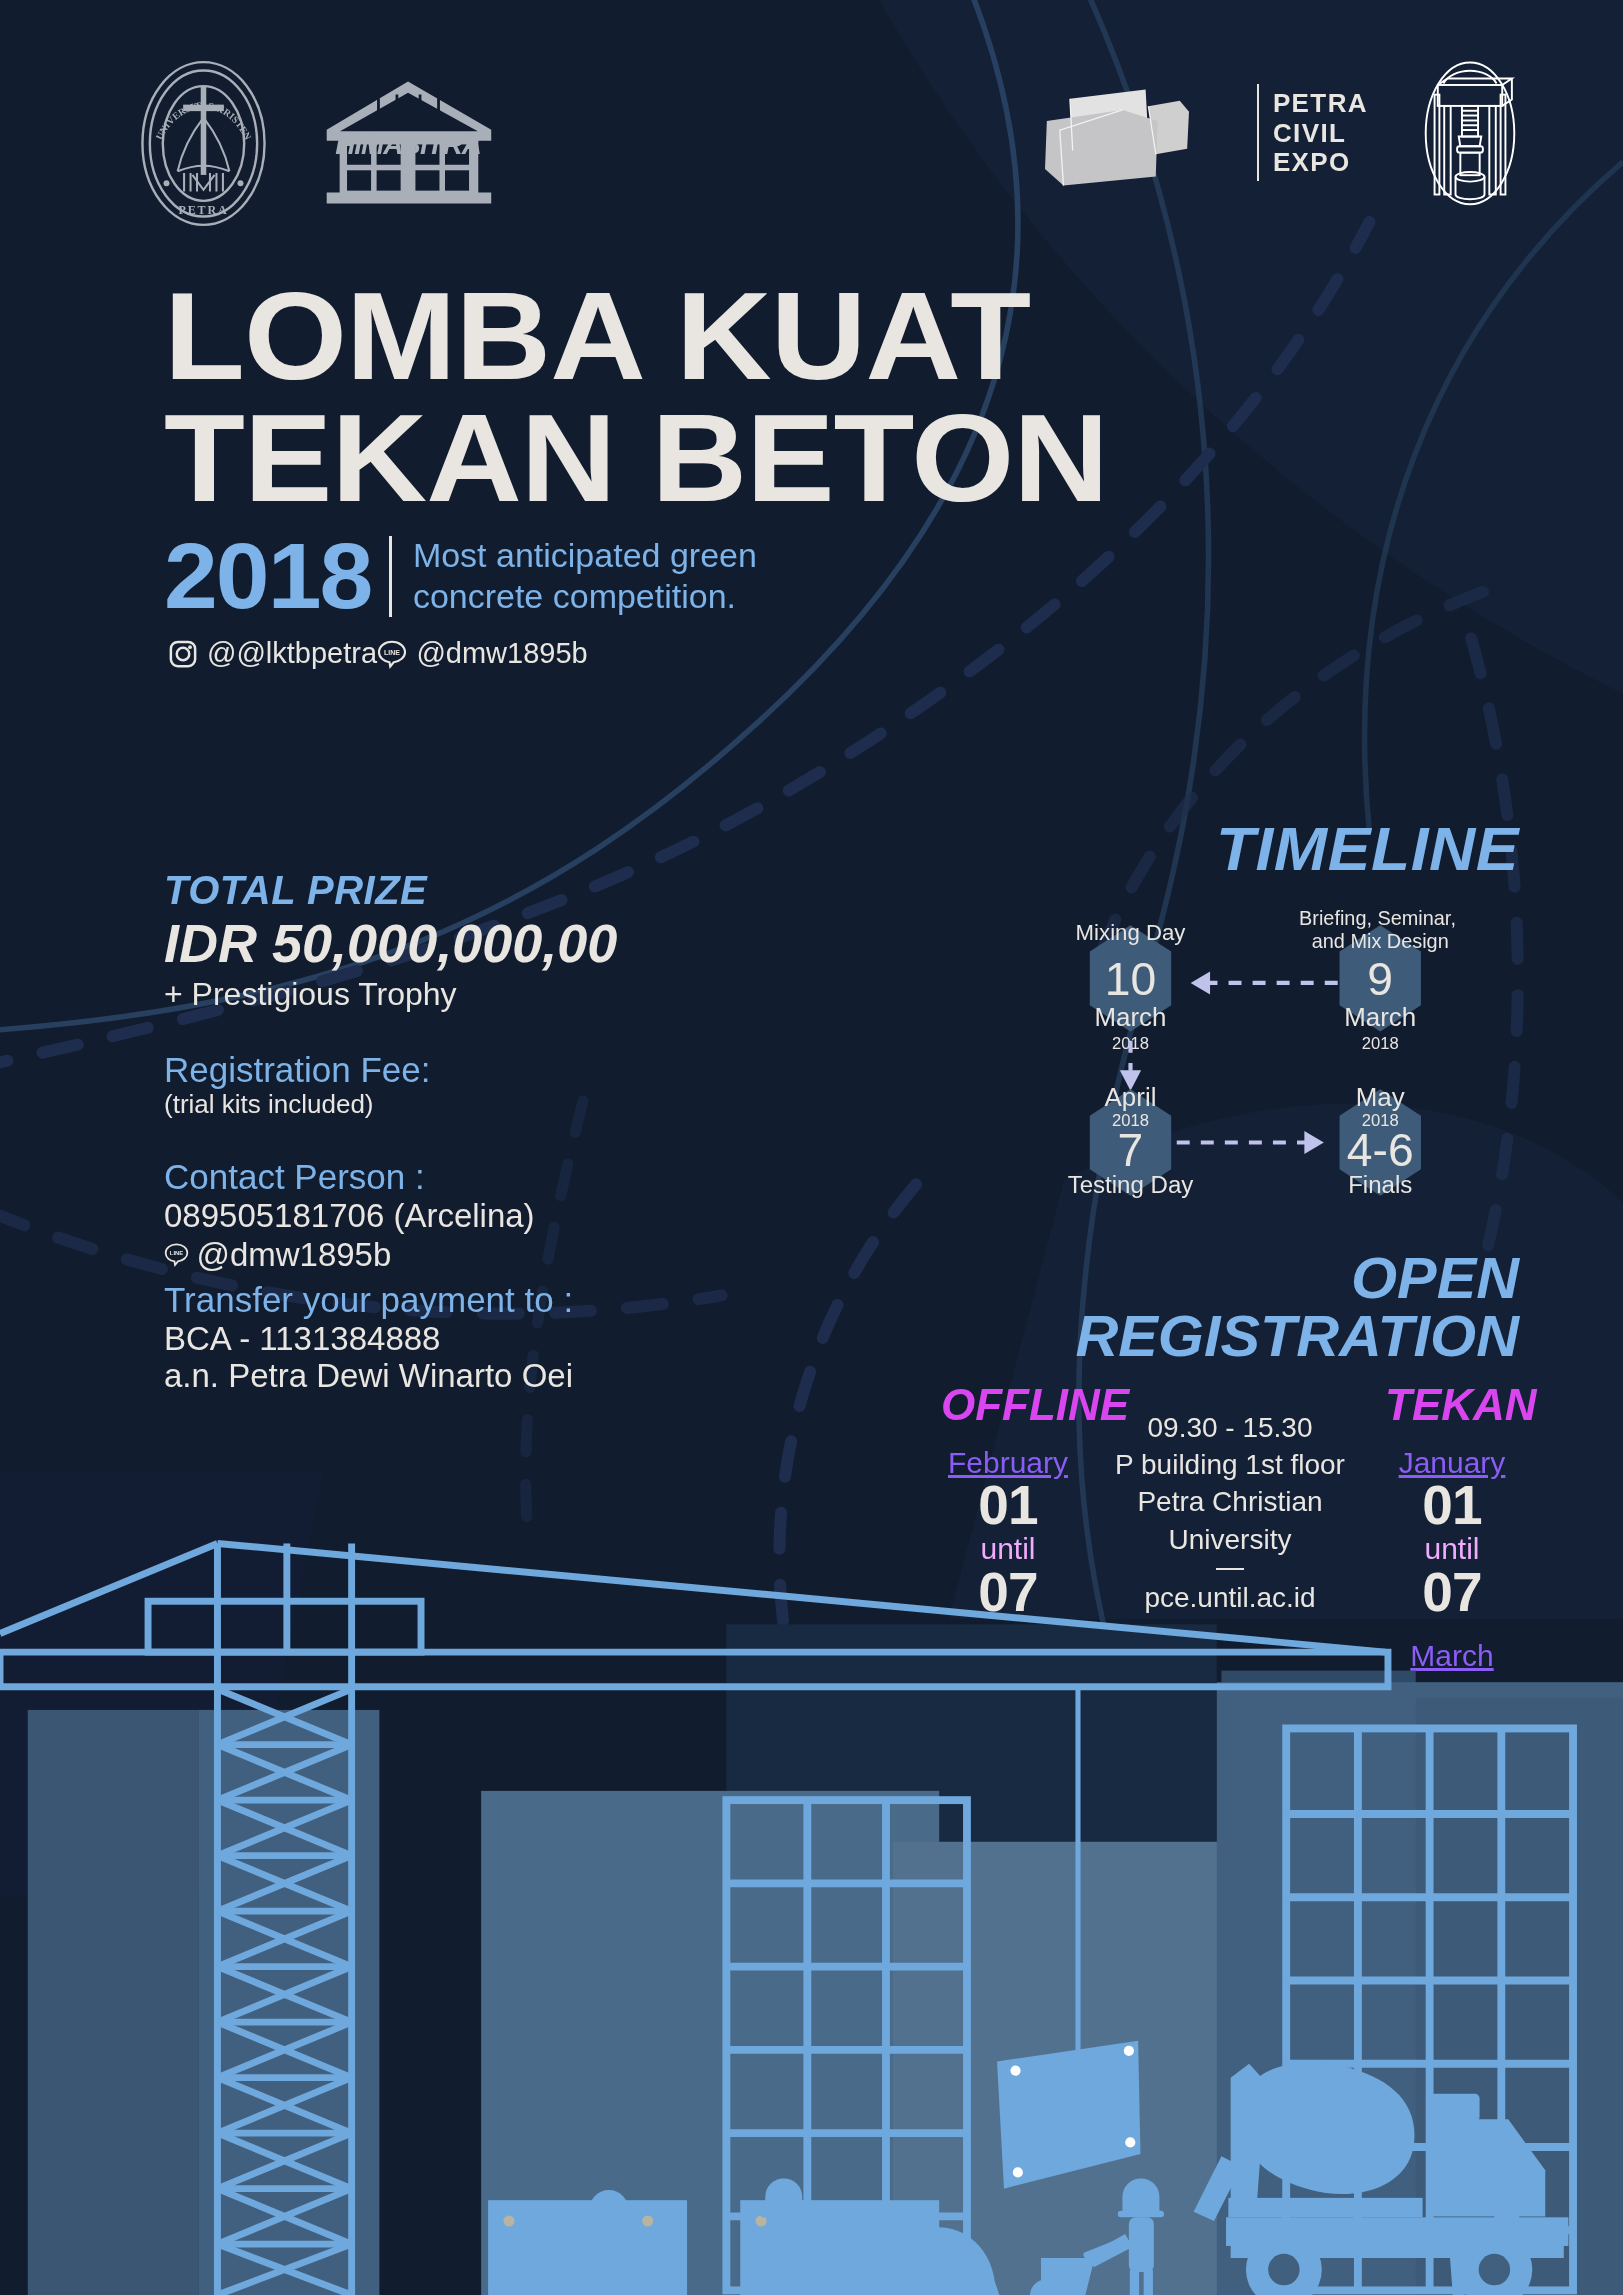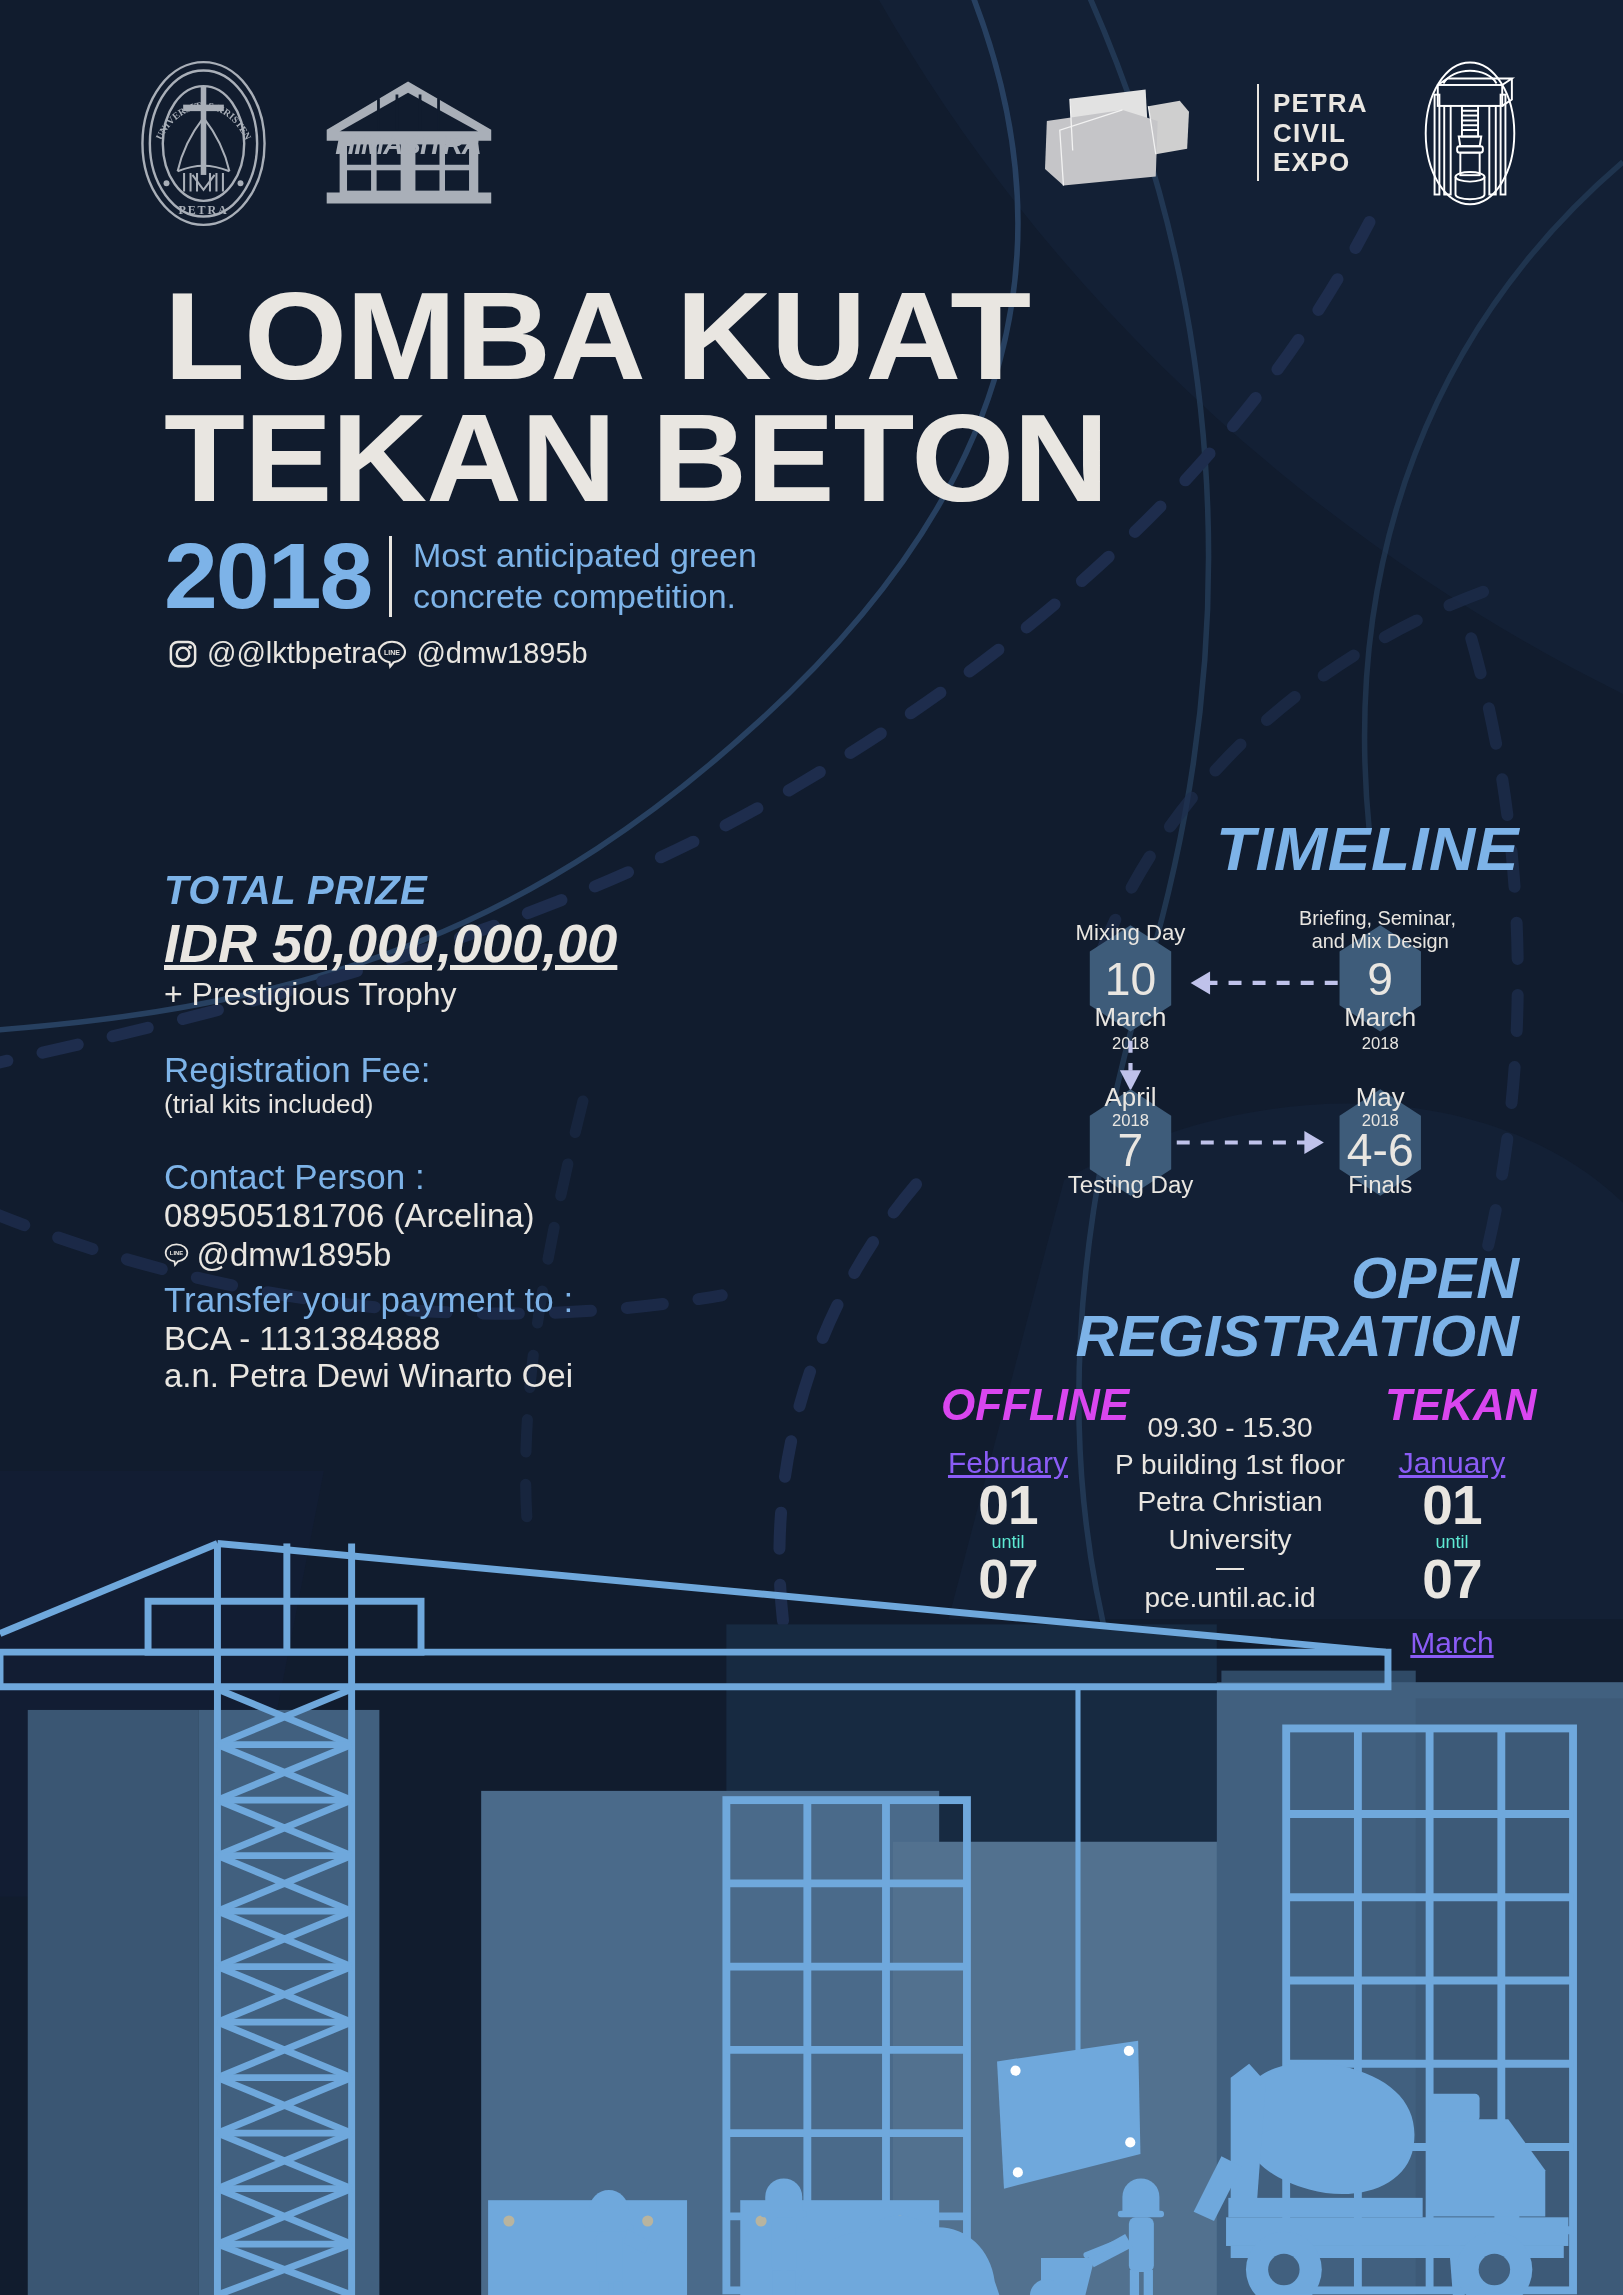--- a/index.html
+++ b/index.html
@@ -85,7 +85,7 @@
     color:#e9e6e1;
   }
   .prize-title { font-weight:700; font-style:italic; font-size:40px; line-height:1.0; letter-spacing:0.5px; }
-  .prize-amount { font-weight:700; font-style:italic; font-size:54px; line-height:1.06; margin-top:4.6px; letter-spacing:0px;text-decoration:underline; }
+  .prize-amount { font-weight:700; font-style:italic; font-size:54px; line-height:1.06; margin-top:4.6px; letter-spacing:0px; }
   .prize-sub { font-weight:400; font-size:32px; line-height:1.1; margin-top:5.6px; }
 
   .block-gap { height:38px; }

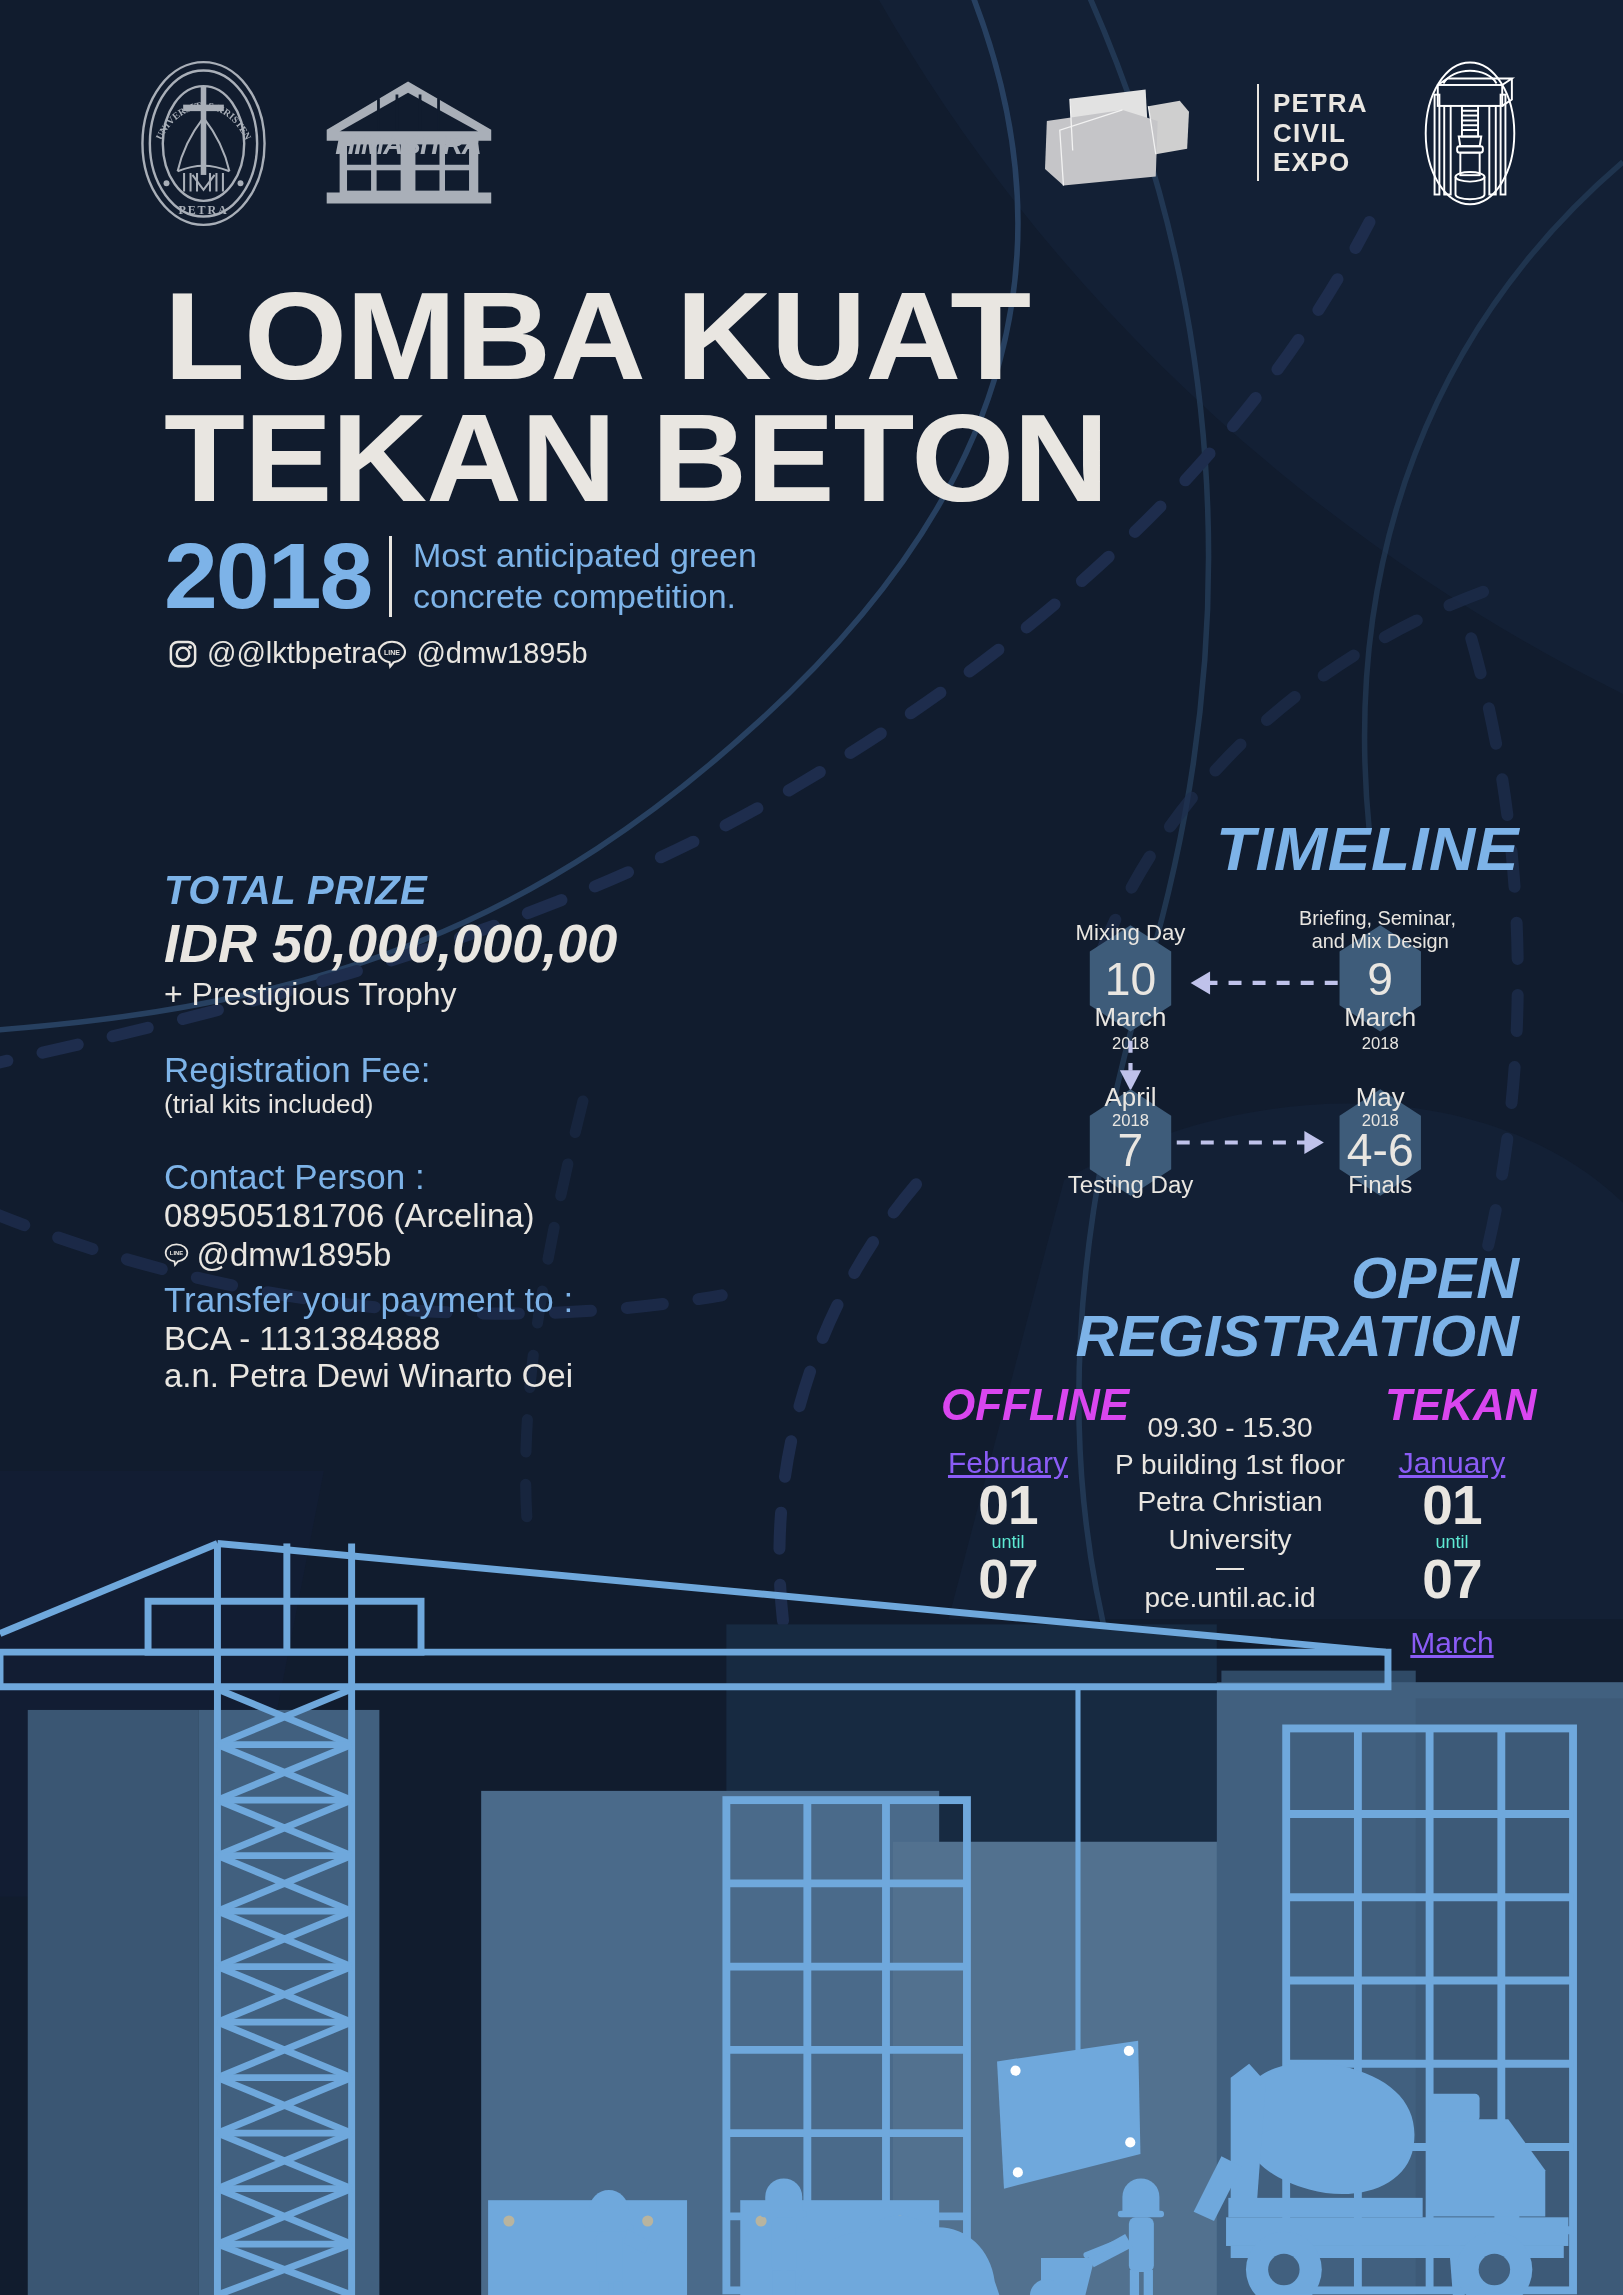--- a/index.html
+++ b/index.html
@@ -131,7 +131,7 @@
   }
   .reg-until {
     font-family:"Liberation Sans Narrow","Liberation Sans",sans-serif;
-    font-weight:400; font-size:18px; color:#5eead4; line-height:1.05;
+    font-weight:400; font-size:30px; color:#f0abfc; line-height:1.05;
   }
   .reg-mid { width:259px; text-align:center; padding-top:26px; }
   .reg-mid-line {

